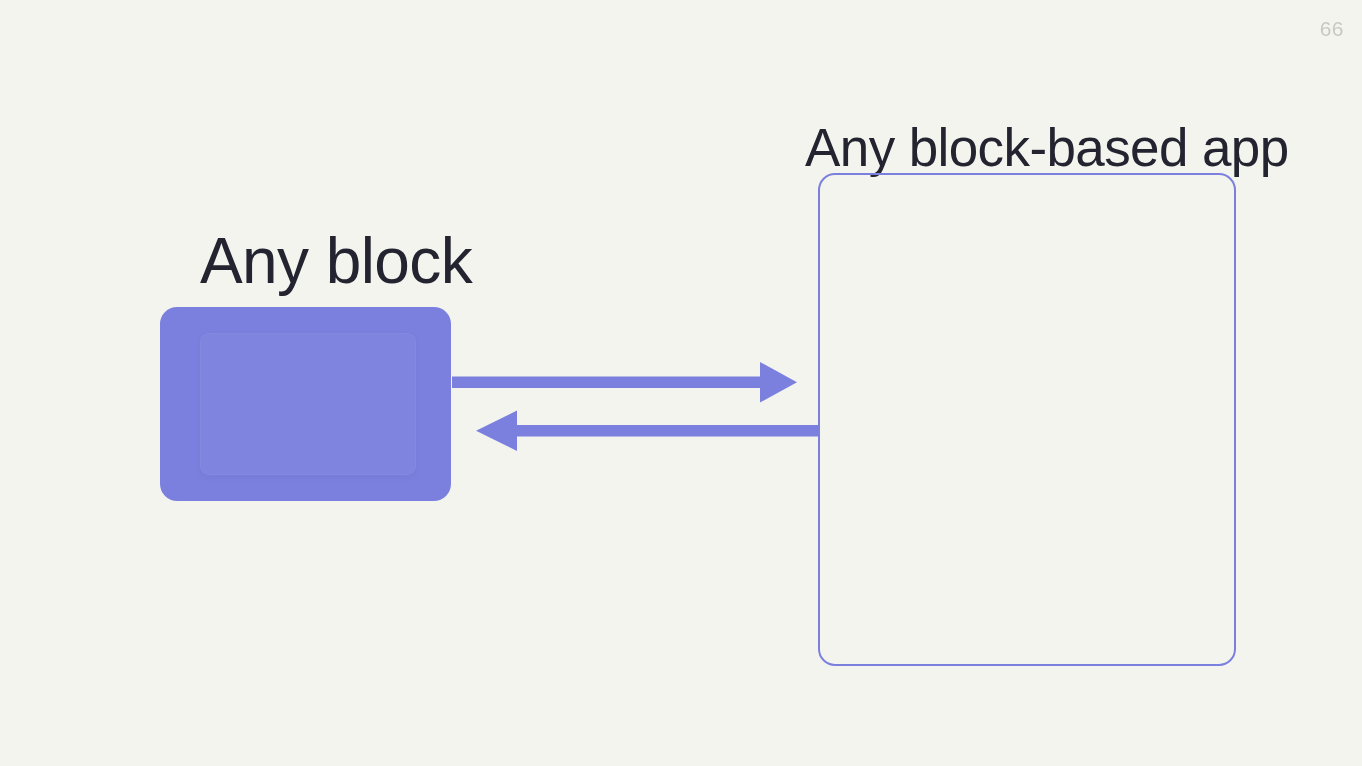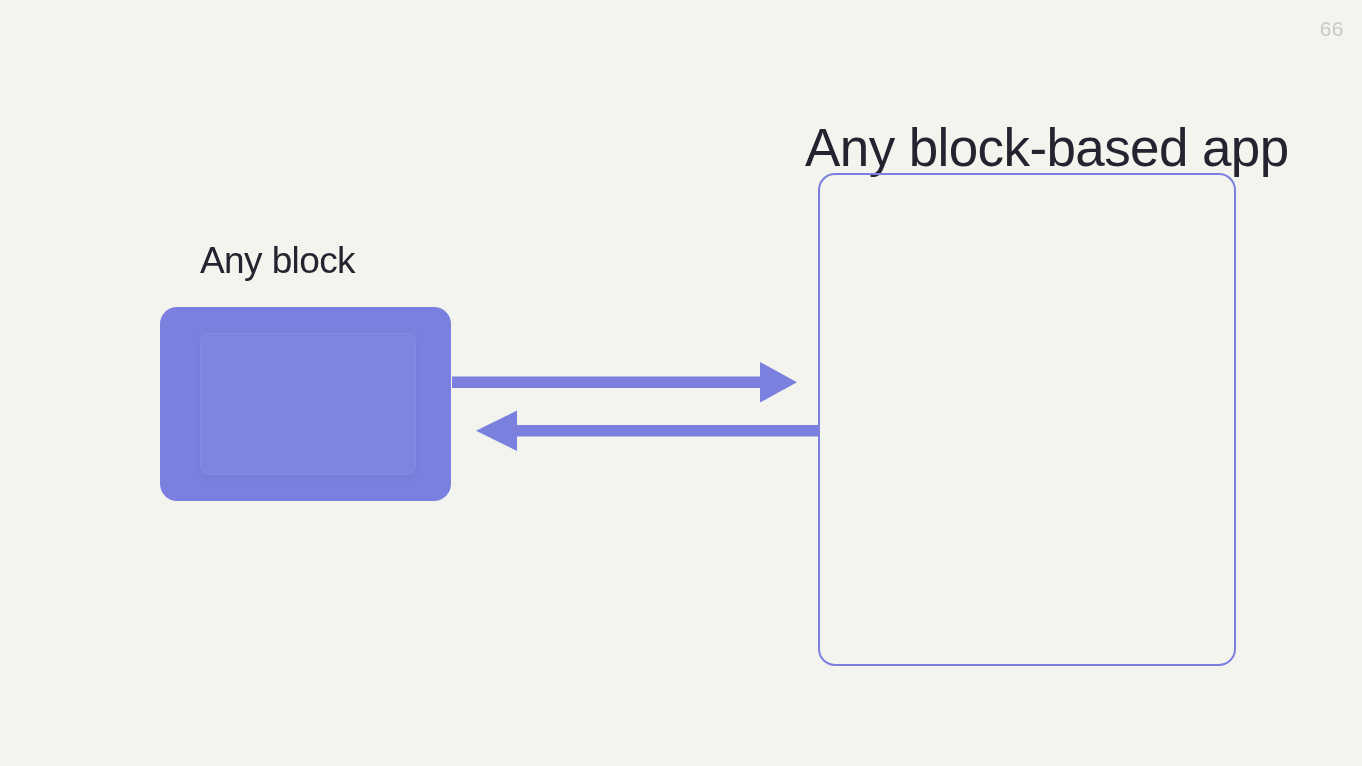--- a/index.html
+++ b/index.html
@@ -46,7 +46,7 @@
   .heading-left {
     left: 200px;
     top: 232px;
-    font-size: 37px;
+    font-size: 64px;
     line-height: 58px;
     text-align: center;
   }

